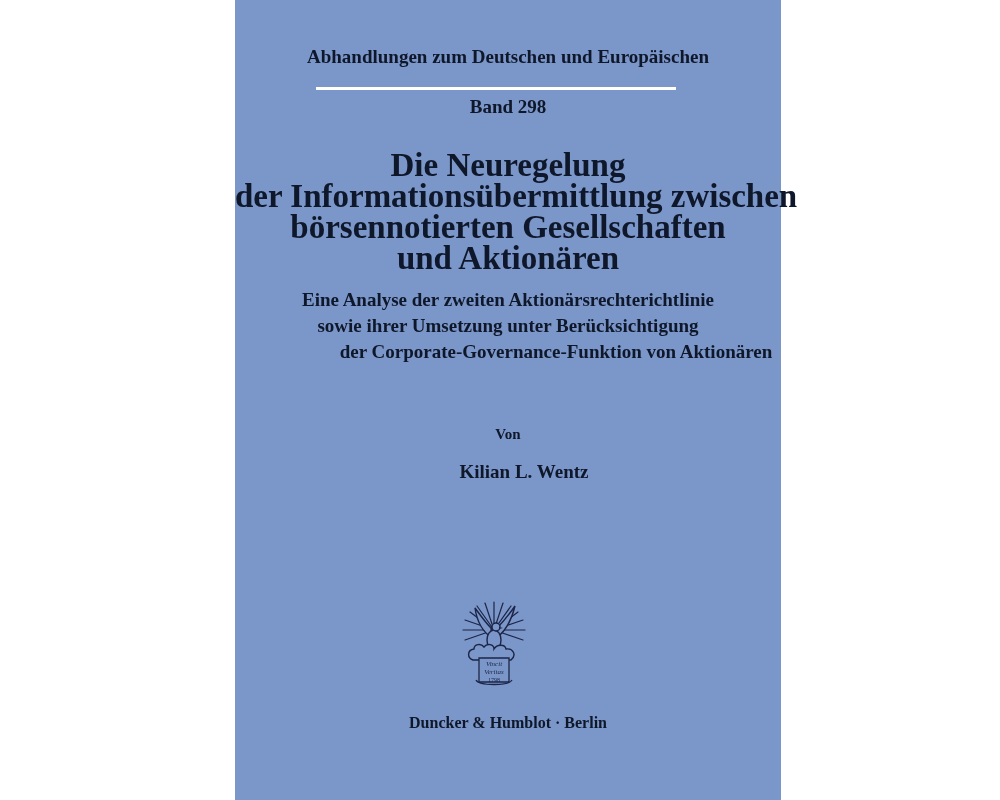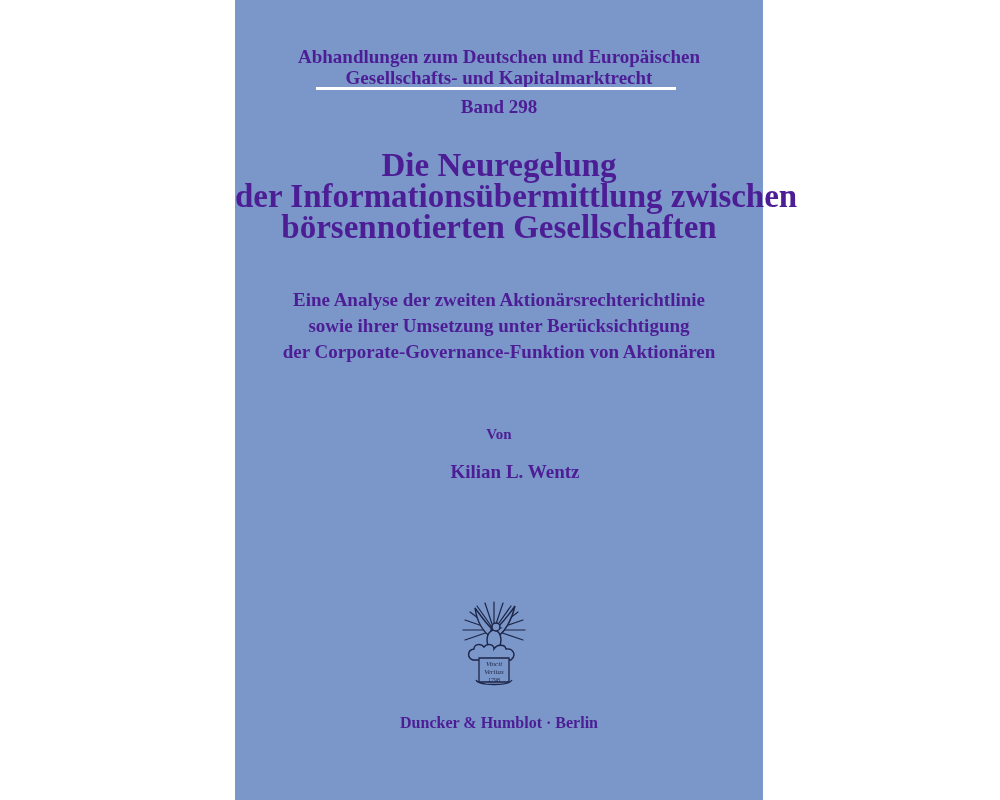--- a/index.html
+++ b/index.html
@@ -21,7 +21,8 @@
     width: 528px;
     height: 800px;
     background: #7b97c9;
-    color: #4c1d95;
+    color: #0f172a;
+    padding-left: 18px;
   }
   .line {
     position: absolute;

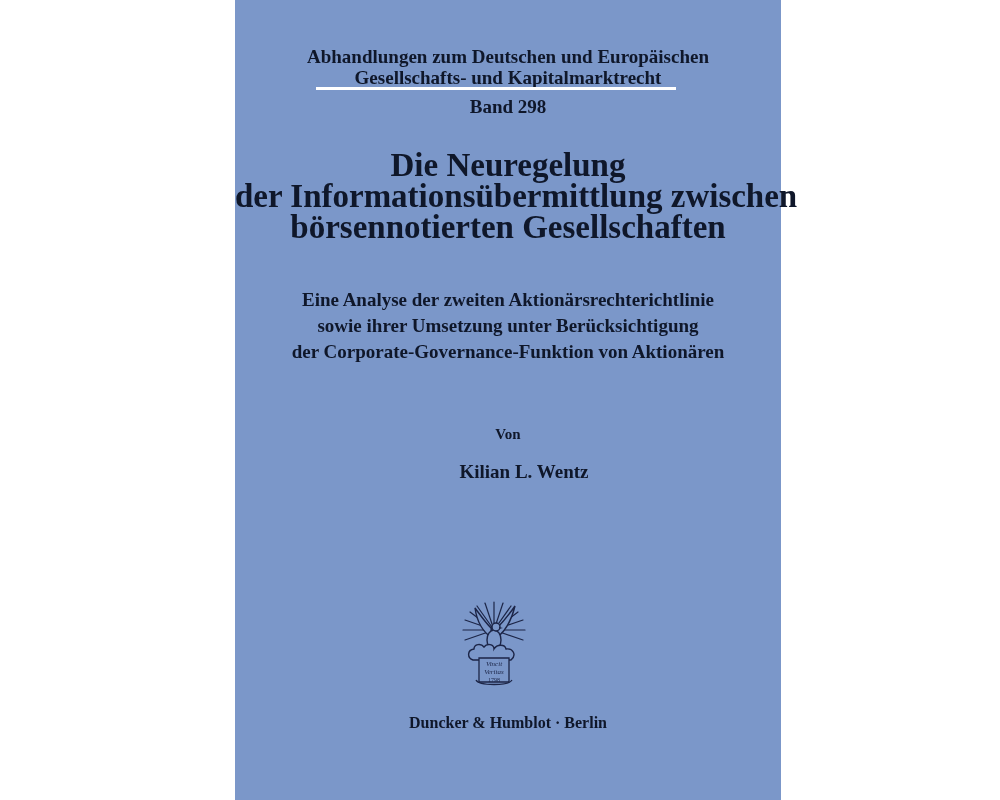--- a/index.html
+++ b/index.html
@@ -78,7 +78,6 @@
 <div class="cover">
 
   <div class="line series" style="top:45px;">Abhandlungen zum Deutschen und Europäischen</div>
-  <div class="line series" style="top:66px;">Gesellschafts- und Kapitalmarktrecht</div>
 
   <div class="rule"></div>
 

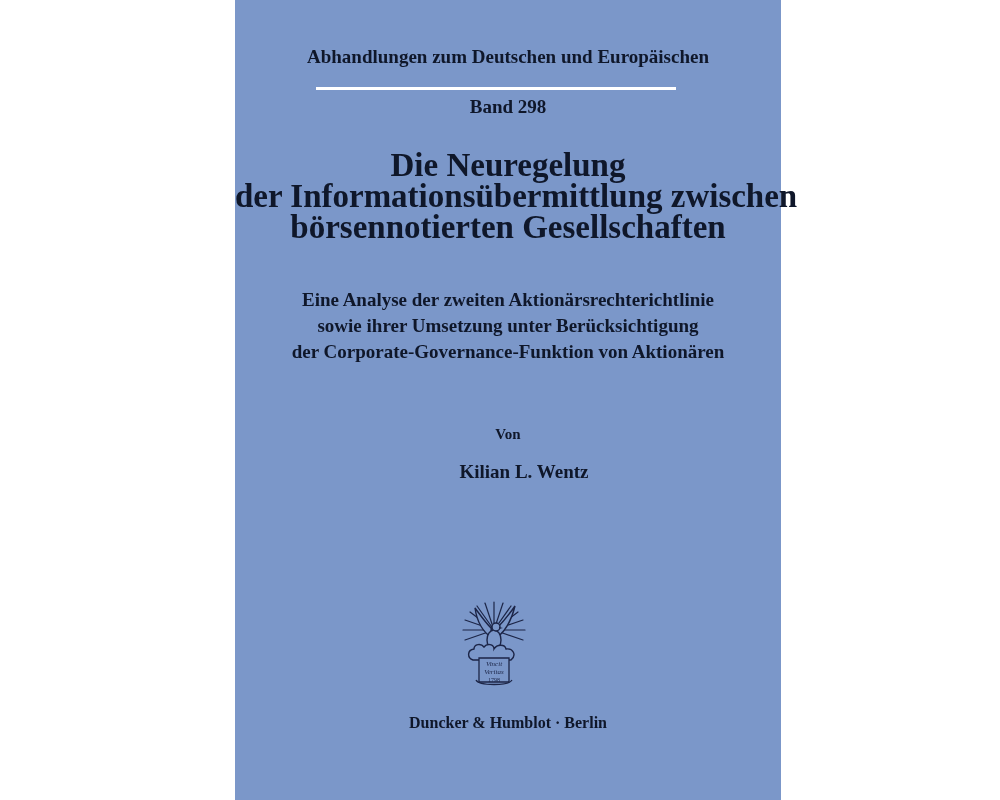--- a/index.html
+++ b/index.html
@@ -86,6 +86,7 @@
   <div class="line title" style="top:150px;">Die Neuregelung</div>
   <div class="line title" style="top:181px;">der Informationsübermittlung zwischen</div>
   <div class="line title" style="top:212px;">börsennotierten Gesellschaften</div>
+  <div class="line title" style="top:243px;">und Aktionären</div>
 
   <div class="line subtitle" style="top:287px;">Eine Analyse der zweiten Aktionärsrechterichtlinie</div>
   <div class="line subtitle" style="top:313px;">sowie ihrer Umsetzung unter Berücksichtigung</div>

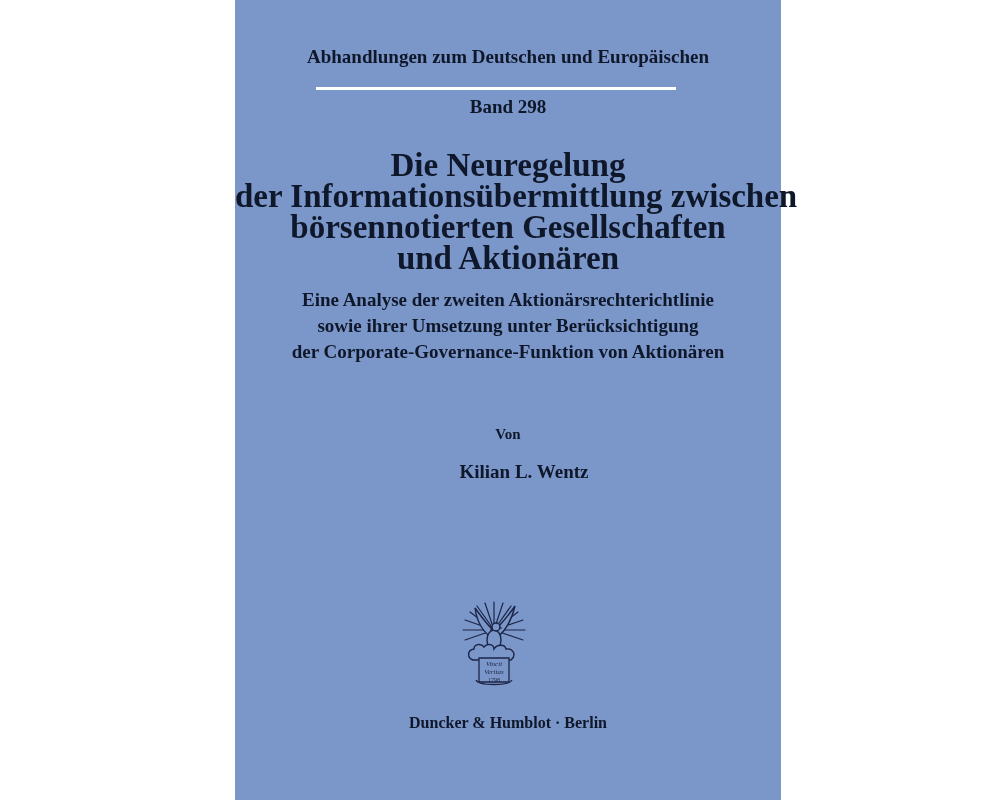--- a/index.html
+++ b/index.html
@@ -90,7 +90,7 @@
 
   <div class="line subtitle" style="top:287px;">Eine Analyse der zweiten Aktionärsrechterichtlinie</div>
   <div class="line subtitle" style="top:313px;">sowie ihrer Umsetzung unter Berücksichtigung</div>
-  <div class="line subtitle" style="top:339px;">der Corporate-Governance-Funktion von Aktionären</div>
+  <div class="line subtitle" style="top:339px;margin-left:48px;">der Corporate-Governance-Funktion von Aktionären</div>
 
   <div class="line von" style="top:426px;">Von</div>
   <div class="line author" style="top:461px;margin-left:16px;">Kilian L. Wentz</div>

